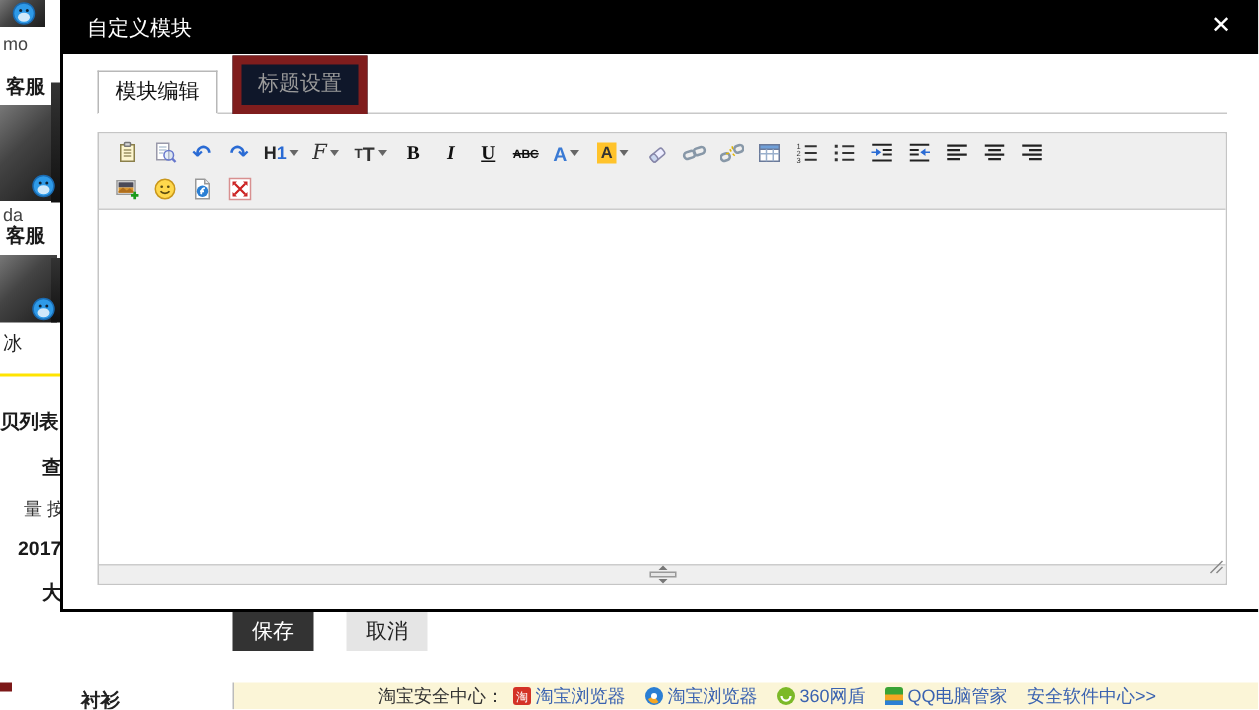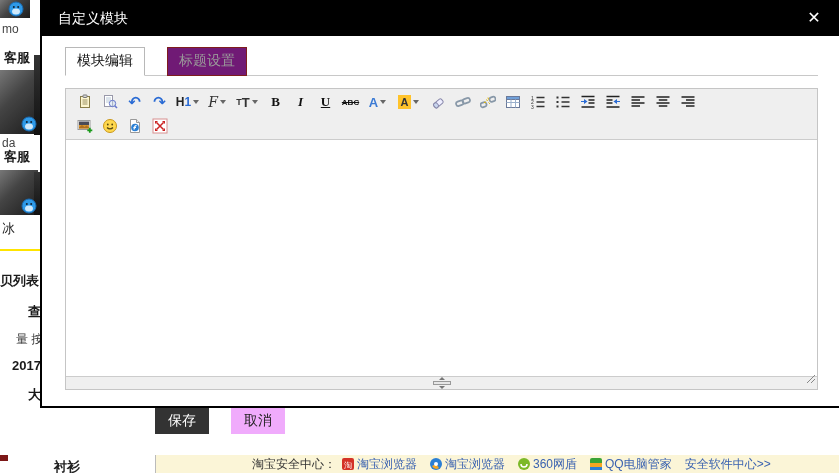--- a/index.html
+++ b/index.html
@@ -27,7 +27,7 @@
     border-bottom:1px solid #c8c8c8; display:flex; align-items:flex-end;gap:10px; }
   .tab { font-size:14px; padding:4px 11px 5px 11px; margin-bottom:-1px; cursor:pointer; }
   .tab.active { background:#fff; color:#111; border:1px solid #b8b8b8; border-bottom:1px solid #fff; }
-  .tab.inactive { background:#701a75; color:#9a9a9a; border:1px solid #7f1d1d; margin-left:12px; }
+  .tab.inactive { background:#0f172a; color:#9a9a9a; border:6px solid #7f1d1d; margin-left:0; }
 
   .editor { position:absolute; left:23px; top:88px; width:753px; height:302px;
     border:1px solid #c5c5c5; background:#fff; display:flex; flex-direction:column; }

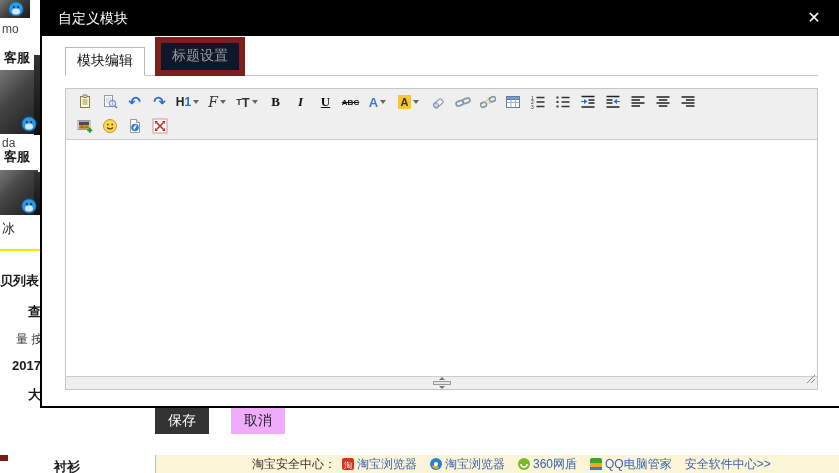--- a/index.html
+++ b/index.html
@@ -62,7 +62,7 @@
   .btn-row { position:absolute; left:113px; top:408px; display:flex; gap:22px; }
   .btn { font-size:14px; padding:4px 13px; cursor:pointer; border:none; }
   .btn-save { background:#333; color:#fff; }
-  .btn-cancel { background:#f0abfc; color:#222;text-align:center; }
+  .btn-cancel { background:#e5e5e5; color:#222;text-align:center; }
 
   
   .red-chip { position:absolute; left:0; top:455px; width:8px; height:6px; background:#7c1818; }

